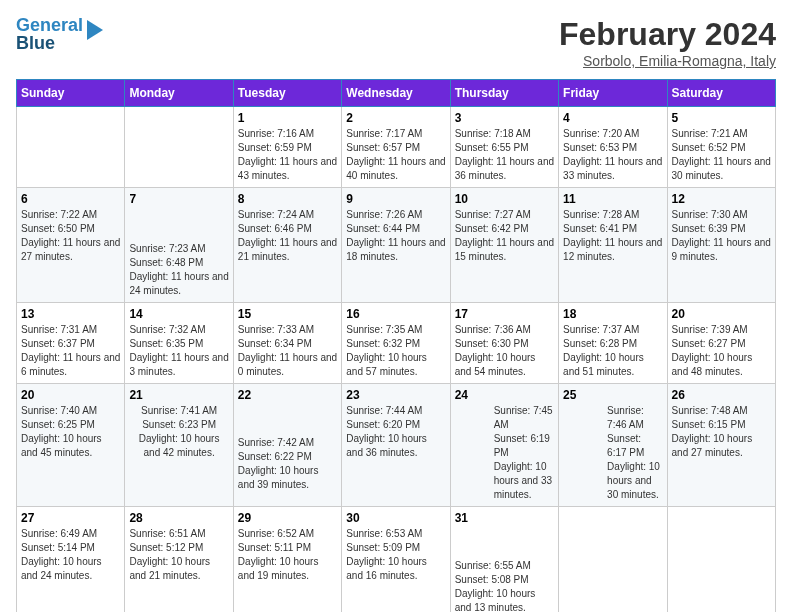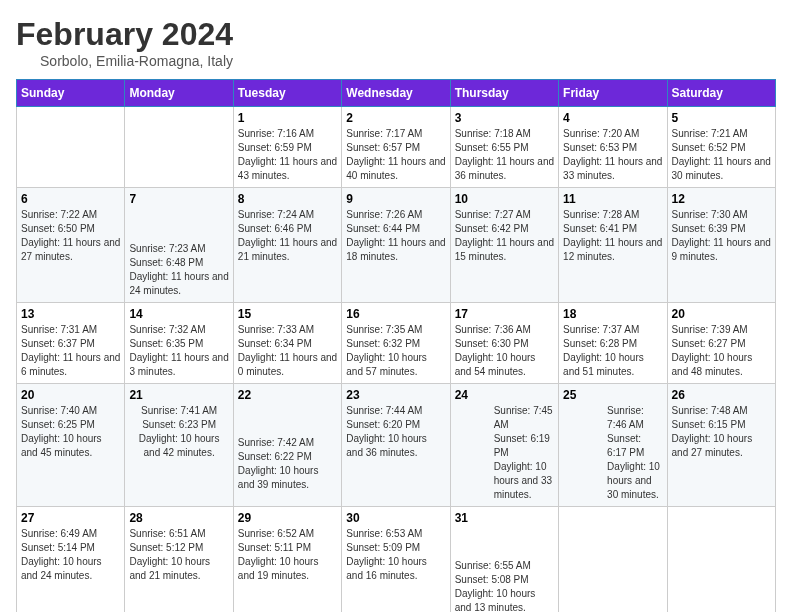--- a/index.html
+++ b/index.html
@@ -89,6 +89,13 @@
 <body>
 
 <div class="header">
+  <div class="logo-wrap">
+    <div class="logo-text-wrap">
+      <span class="logo-line1">General</span>
+      <span class="logo-line2">Blue</span>
+    </div>
+    <div class="logo-arrow"></div>
+  </div>
   <div class="title-block">
     <div class="month-title">February 2024</div>
     <div class="subtitle">Sorbolo, Emilia-Romagna, Italy</div>

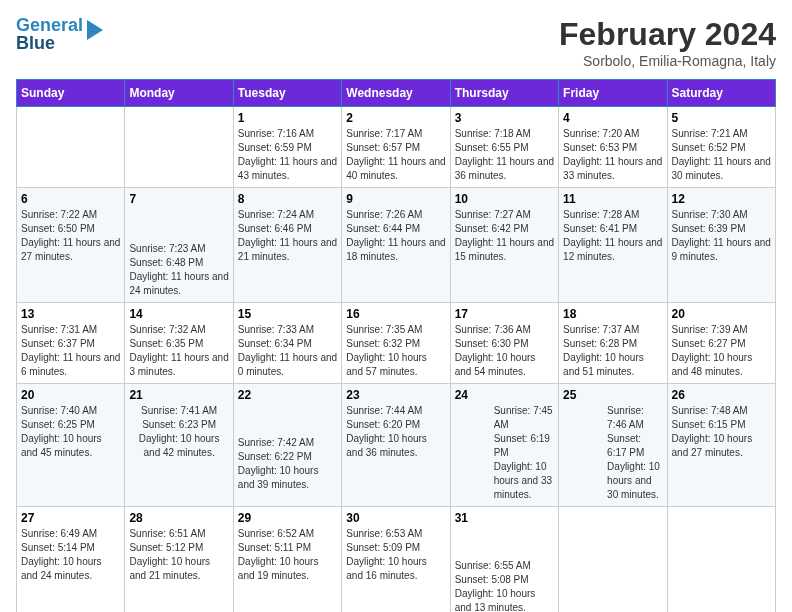--- a/index.html
+++ b/index.html
@@ -27,6 +27,7 @@
     .subtitle {
       font-size: 14px;
       color: #555;
+      text-decoration: underline;
     }
     .calendar {
       width: 100%;

